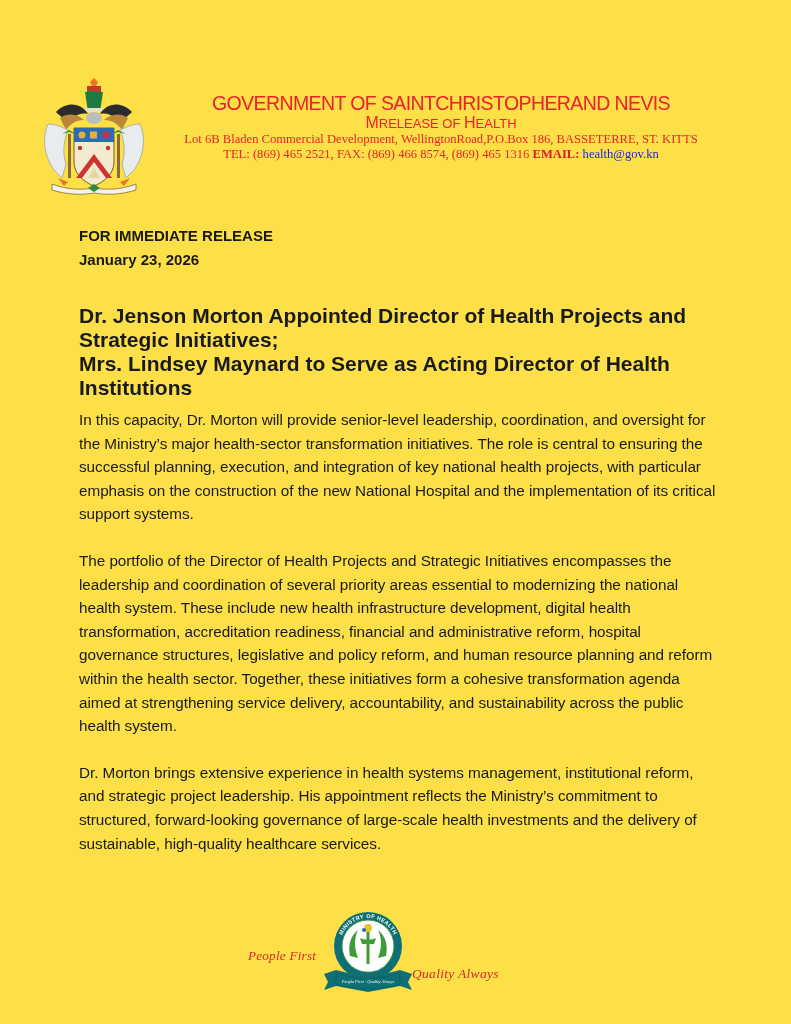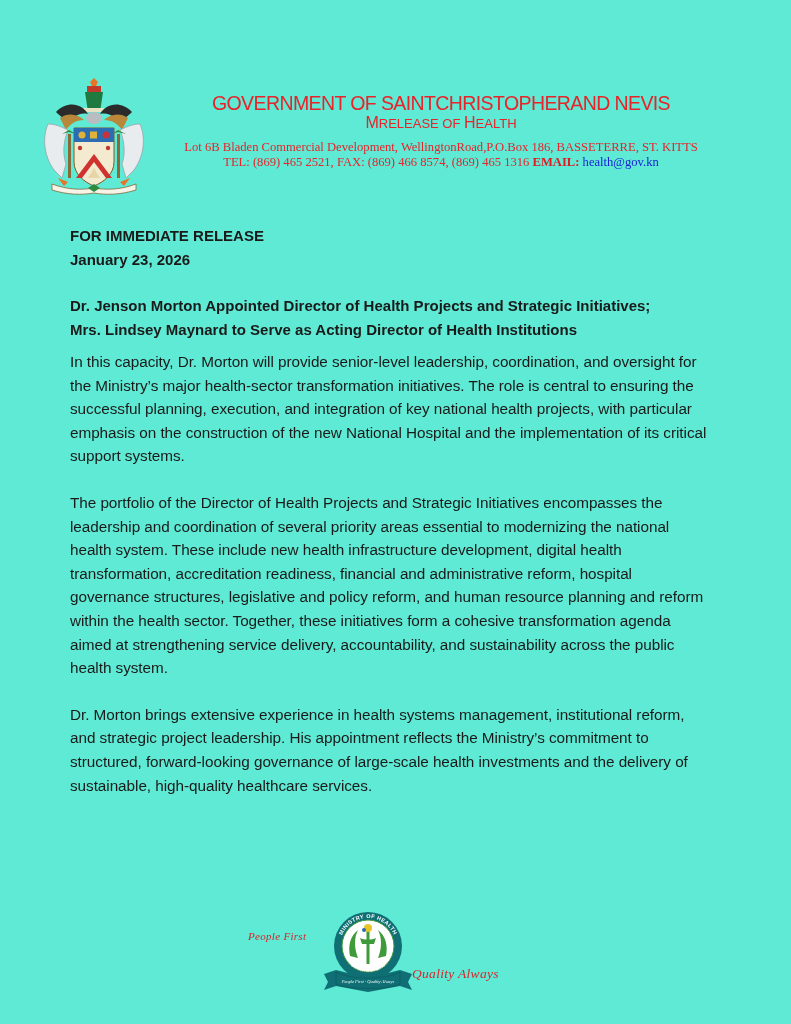--- a/index.html
+++ b/index.html
@@ -4,7 +4,7 @@
   <style>
     html, body { margin: 0; padding: 0; background: #ffffff; }
     body { width: 791px; height: 1024px; position: relative; overflow: hidden; }
-    .page { position: absolute; left: 0; top: 0; width: 791px; height: 1024px; background: #5eead4; }
+    .page { position: absolute; left: 0; top: 0; width: 791px; height: 1024px; background: #fde047; }
 
     
     .crest { position: absolute; left: 38px; top: 78px; width: 112px; height: 118px; }

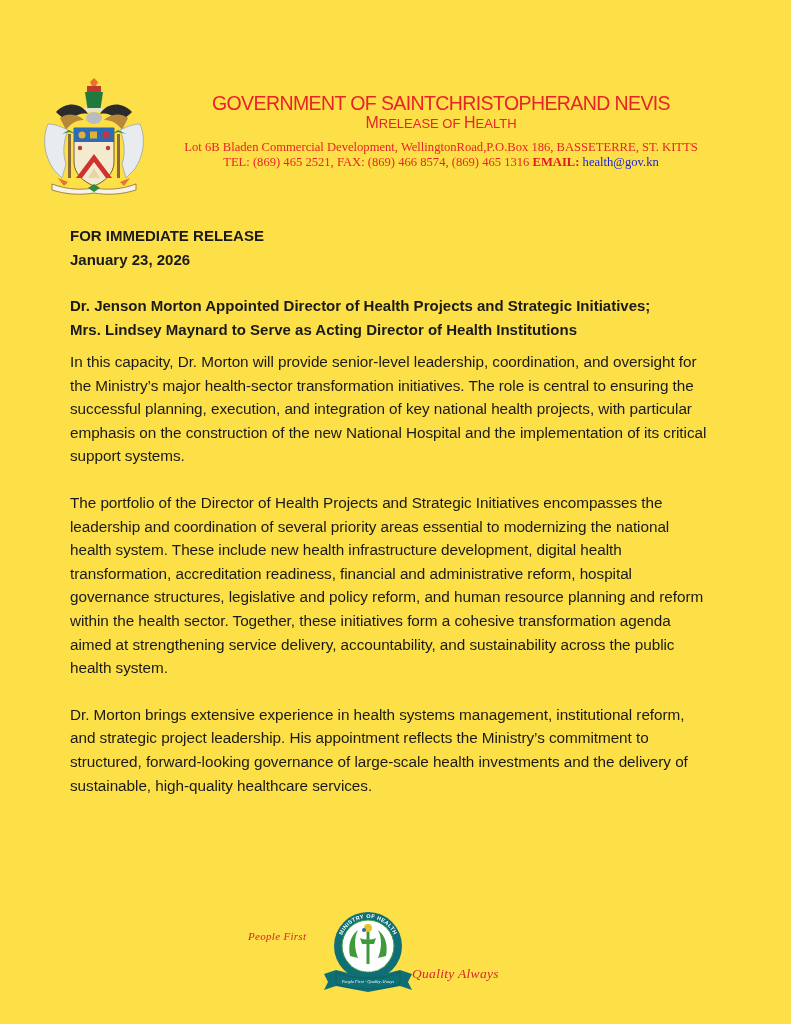--- a/index.html
+++ b/index.html
@@ -12,7 +12,7 @@
     .lh-gov { font-family: "Liberation Sans", sans-serif; font-size: 19.5px; letter-spacing: -0.6px; line-height: 22px; color: #e8232a; }
     .lh-min { font-family: "Liberation Sans", sans-serif; font-size: 13px; line-height: 16px; color: #e8232a; margin-top: 1px; font-variant: small-caps; }
     .lh-min .cap { font-size: 16px; }
-    .lh-addr { font-family: "Liberation Serif", serif; font-size: 12.6px; line-height: 15px; color: #e8232a; margin-top: 8px; white-space: nowrap; }
+    .lh-addr { font-family: "Liberation Serif", serif; font-size: 12.6px; line-height: 15px; color: #e8232a; margin-top: 0; white-space: nowrap; }
     .lh-tel { font-family: "Liberation Serif", serif; font-size: 12.6px; line-height: 15px; color: #e8232a; white-space: nowrap; }
     .lh-tel .em-label { font-weight: bold; color: #e01a22; }
     .lh-tel .em-val { font-weight: normal; color: #1a1fd6; }

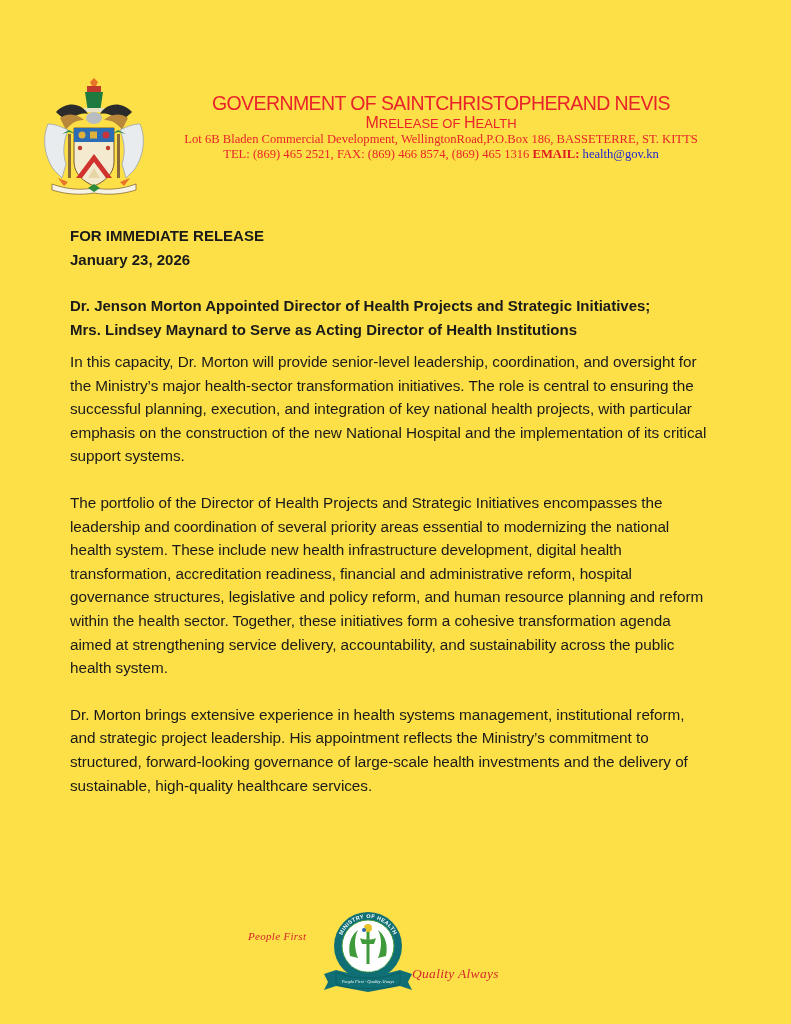--- a/index.html
+++ b/index.html
@@ -18,7 +18,7 @@
     .lh-tel .em-val { font-weight: normal; color: #1a1fd6; }
 
     
-    .doc { position: absolute; left: 70px; top: 224px; width: 640px; font-family: "Liberation Sans", sans-serif; color: #1a1a1a; }
+    .doc { position: absolute; left: 79px; top: 224px; width: 640px; font-family: "Liberation Sans", sans-serif; color: #1a1a1a; }
     .release { font-size: 15px; font-weight: bold; line-height: 24px; }
     .headline { font-size: 15px; font-weight: bold; line-height: 24px; margin-top: 22px; }
     .para { font-size: 15.3px; line-height: 23.6px; margin-top: 8px; letter-spacing: -0.05px; }

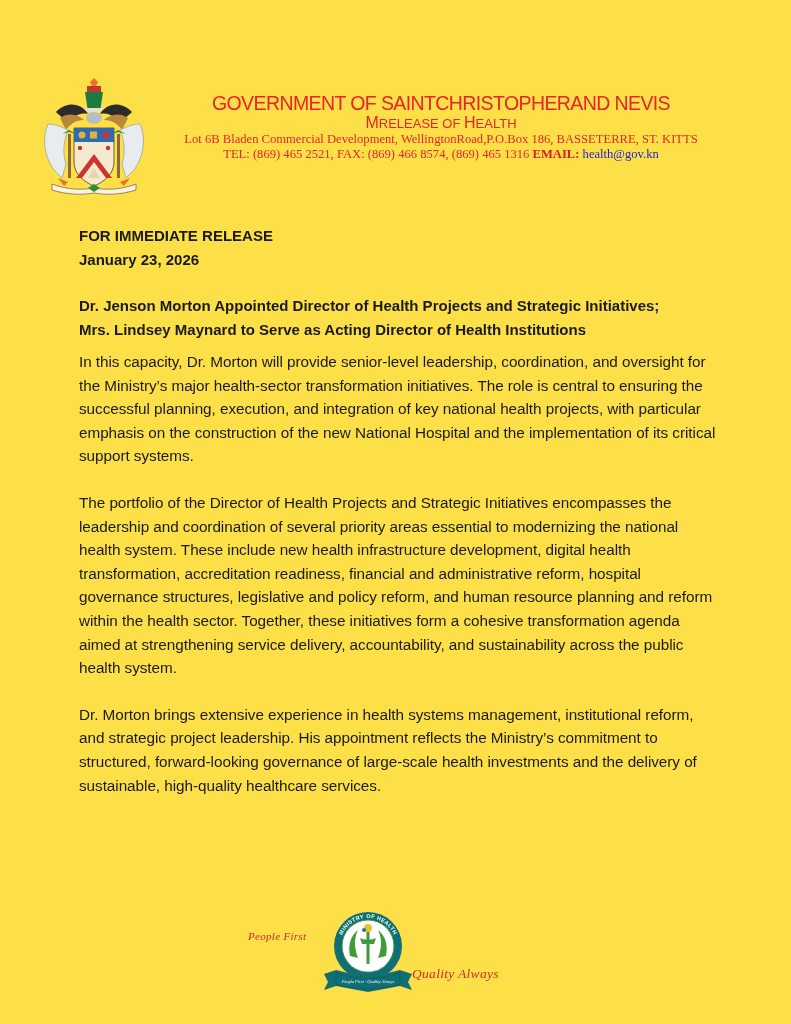--- a/index.html
+++ b/index.html
@@ -20,7 +20,7 @@
     
     .doc { position: absolute; left: 79px; top: 224px; width: 640px; font-family: "Liberation Sans", sans-serif; color: #1a1a1a; }
     .release { font-size: 15px; font-weight: bold; line-height: 24px; }
-    .headline { font-size: 15px; font-weight: bold; line-height: 24px; margin-top: 22px; }
+    .headline { font-size: 21px; font-weight: bold; line-height: 24px; margin-top: 32px; }
     .para { font-size: 15.3px; line-height: 23.6px; margin-top: 8px; letter-spacing: -0.05px; }
     .para + .para { margin-top: 23px; }
 

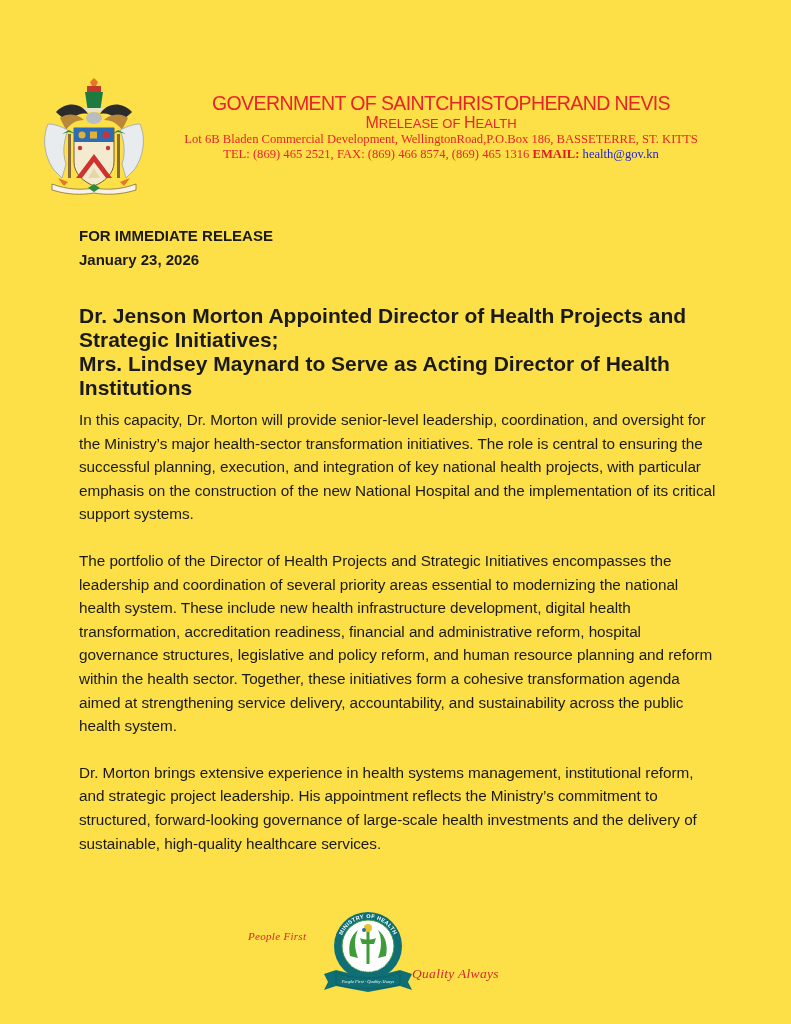--- a/index.html
+++ b/index.html
@@ -26,7 +26,7 @@
 
     
     .footer { position: absolute; left: 240px; top: 908px; width: 300px; height: 86px; }
-    .tag-left { position: absolute; left: 8px; top: 22px; font-family: "Liberation Serif", serif; font-style: italic; font-size: 11px; color: #d6262c; letter-spacing: 0.3px; }
+    .tag-left { position: absolute; left: 8px; top: 40px; font-family: "Liberation Serif", serif; font-style: italic; font-size: 13px; color: #d6262c; letter-spacing: 0.3px; }
     .tag-right { position: absolute; left: 172px; top: 32px; font-family: "Liberation Serif", serif; font-style: italic; font-size: 13.5px; color: #d6262c; letter-spacing: 0.3px; margin-top: 26px; }
     .seal { position: absolute; left: 80px; top: 0px; width: 96px; height: 86px; }
   </style>

